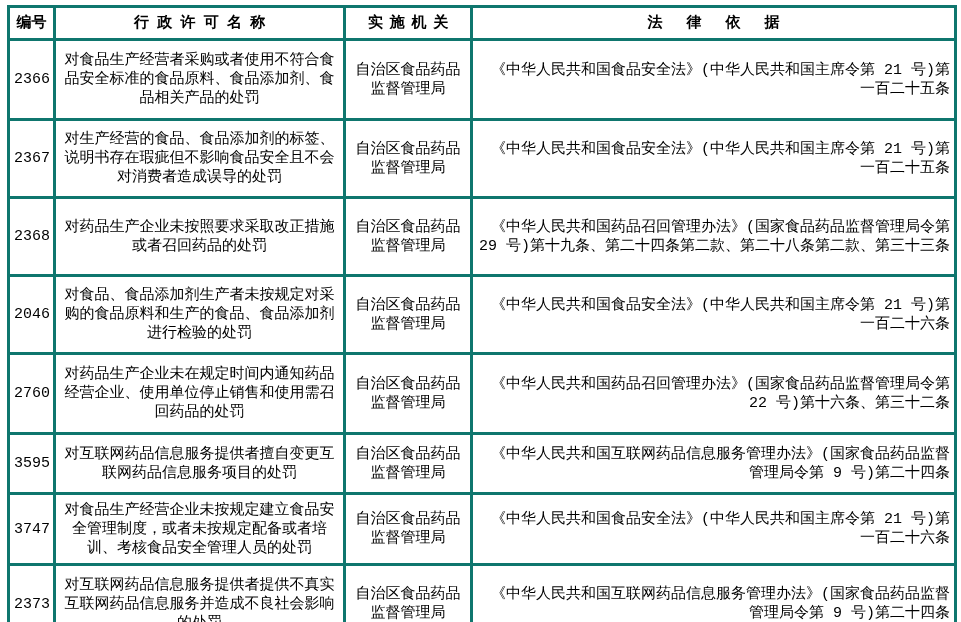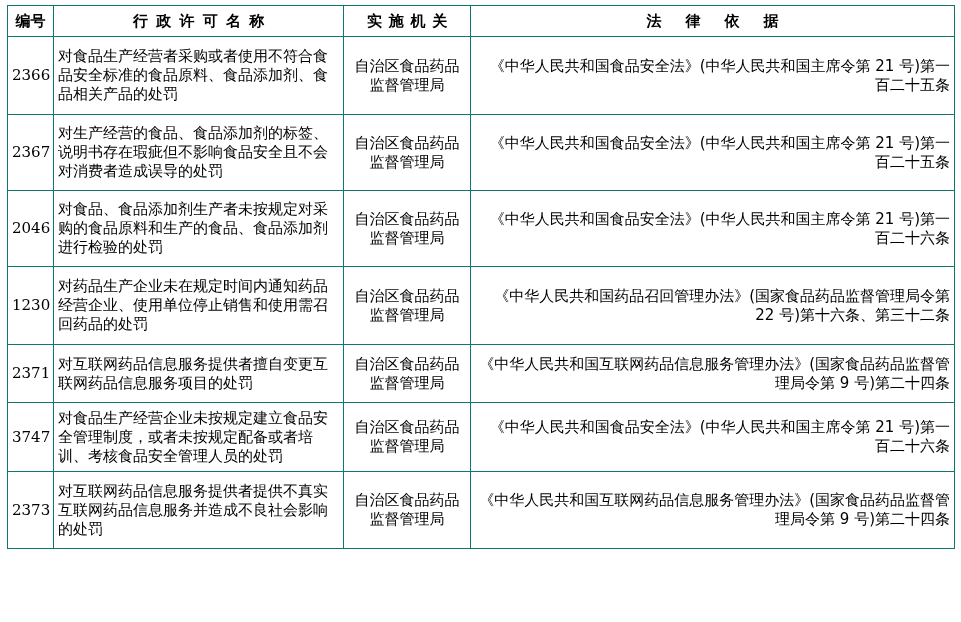--- a/index.html
+++ b/index.html
@@ -25,7 +25,7 @@
     table-layout: fixed;
   }
   table.permits td, table.permits th {
-    border: 1px solid #0f766e;
+    border: 3px solid #0f766e;
     vertical-align: middle;
     font-size: 15px;
     line-height: 19px;
@@ -33,6 +33,7 @@
     font-weight: normal;
     padding: 2px 4px;
     overflow: hidden;
+    font-family: Liberation Mono, monospace;
   }
   col.c-id     { width: 46px;  }
   col.c-name   { width: 290px; }

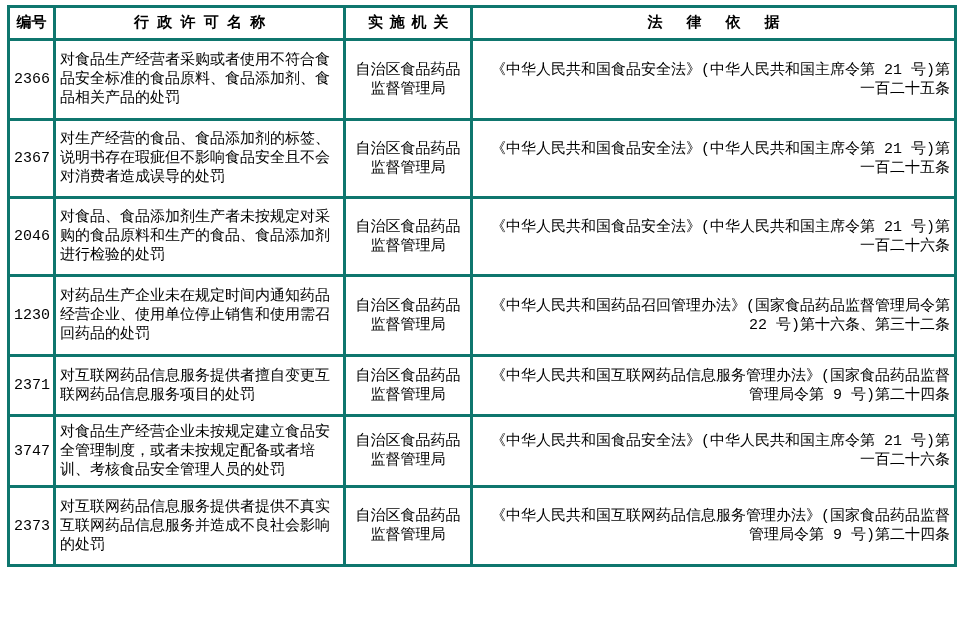--- a/index.html
+++ b/index.html
@@ -55,7 +55,7 @@
     font-size: 14px;
     font-family: "DejaVu Serif", "Liberation Serif", serif;
   }
-  td.name-cell   { padding-left: 8px;  padding-right: 5px; text-align: left; margin-top: 40px; }
+  td.name-cell   { padding-left: 8px;  padding-right: 5px; text-align: center; margin-top: 40px; }
   td.agency-cell { padding-left: 7px;  padding-right: 4px; text-align: center; }
   td.legal-cell  { padding-left: 6px;  padding-right: 6px; text-align: right; }
 

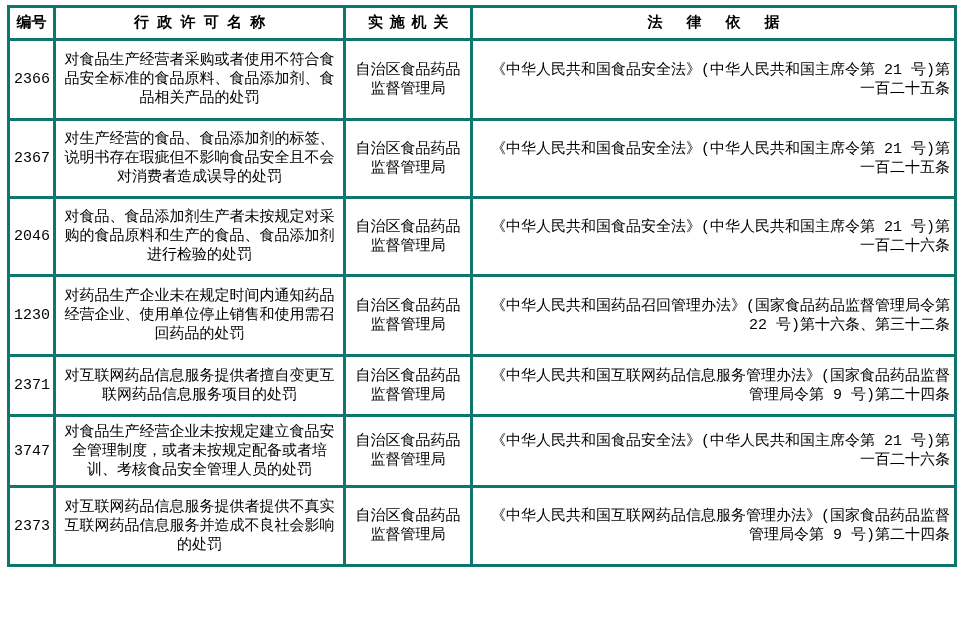--- a/index.html
+++ b/index.html
@@ -101,6 +101,12 @@
         <td class="legal-cell">《中华人民共和国食品安全法》(中华人民共和国主席令第 21 号)第一百二十五条</td>
       </tr>
 
+      <tr class="r3">
+        <td class="id-cell">2368</td>
+        <td class="name-cell">对药品生产企业未按照要求采取改正措施或者召回药品的处罚</td>
+        <td class="agency-cell">自治区食品药品监督管理局</td>
+        <td class="legal-cell">《中华人民共和国药品召回管理办法》(国家食品药品监督管理局令第 29 号)第十九条、第二十四条第二款、第二十八条第二款、第三十三条</td>
+      </tr>
 
       <tr class="r4">
         <td class="id-cell">2046</td>

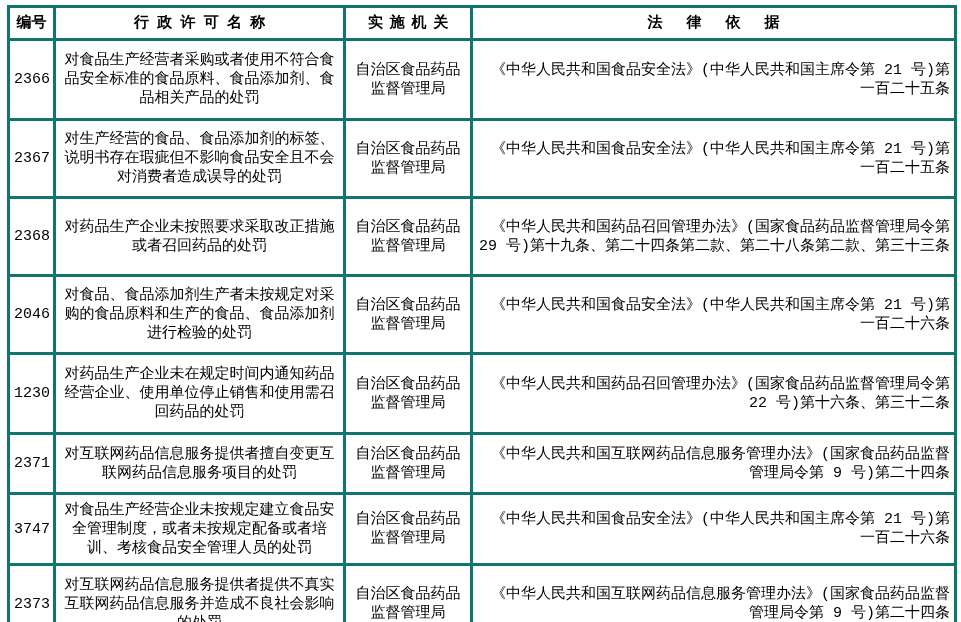--- a/index.html
+++ b/index.html
@@ -116,7 +116,7 @@
       </tr>
 
       <tr class="r5">
-        <td class="id-cell">1230</td>
+        <td class="id-cell">2760</td>
         <td class="name-cell">对药品生产企业未在规定时间内通知药品经营企业、使用单位停止销售和使用需召回药品的处罚</td>
         <td class="agency-cell">自治区食品药品监督管理局</td>
         <td class="legal-cell">《中华人民共和国药品召回管理办法》(国家食品药品监督管理局令第 22 号)第十六条、第三十二条</td>

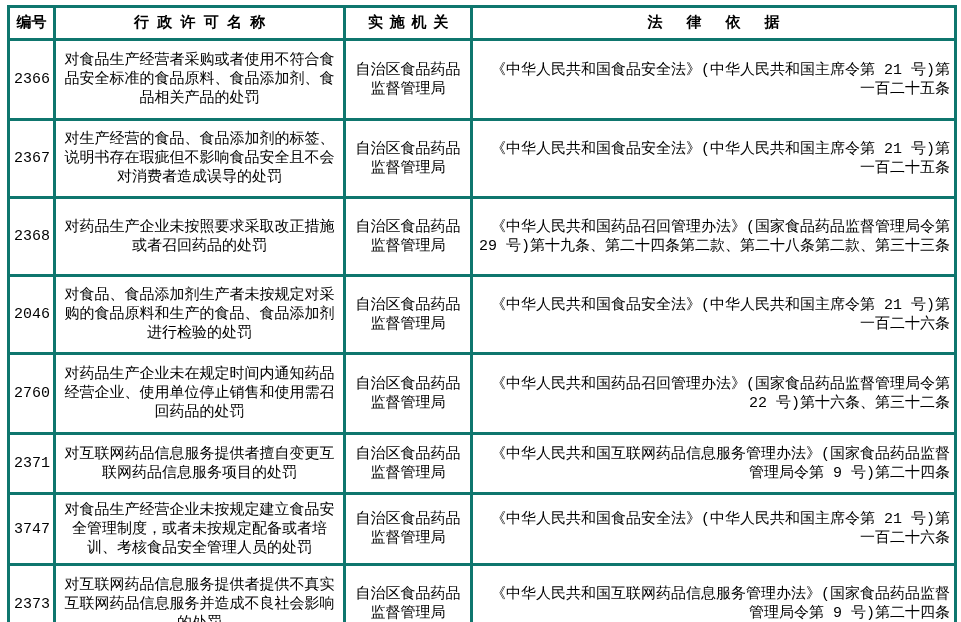--- a/index.html
+++ b/index.html
@@ -123,7 +123,7 @@
       </tr>
 
       <tr class="r6">
-        <td class="id-cell">2371</td>
+        <td class="id-cell">3595</td>
         <td class="name-cell">对互联网药品信息服务提供者擅自变更互联网药品信息服务项目的处罚</td>
         <td class="agency-cell">自治区食品药品监督管理局</td>
         <td class="legal-cell">《中华人民共和国互联网药品信息服务管理办法》(国家食品药品监督管理局令第 9 号)第二十四条</td>

